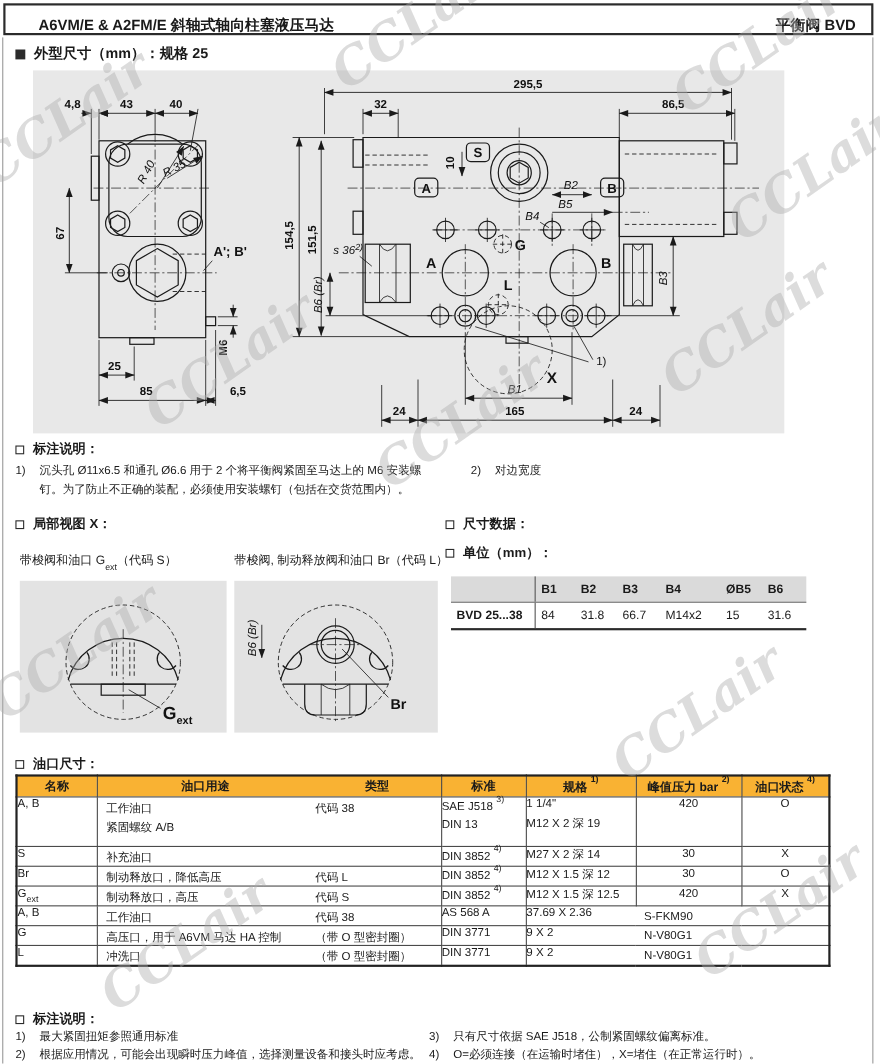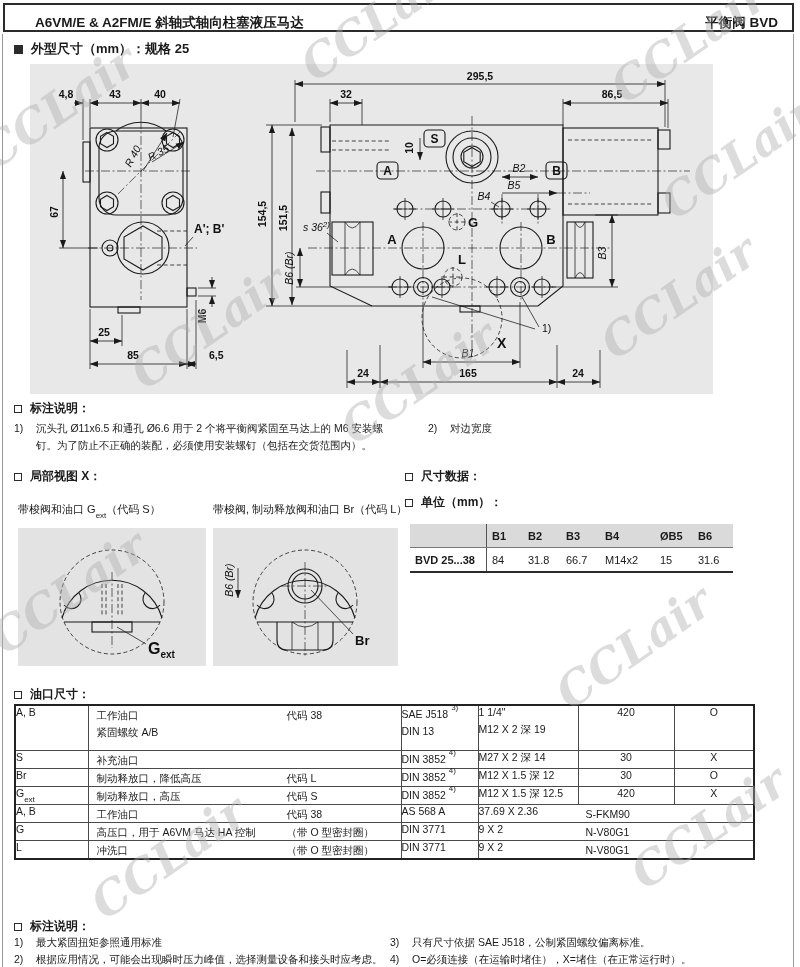--- a/index.html
+++ b/index.html
@@ -420,6 +420,19 @@
       <col style="width:80px">
   </colgroup>
   <tbody>
+      <tr>
+    <th>名称</th>
+    <th>
+      <div class="th-split">
+        <span class="h1">油口用途</span>
+        <span class="h2">类型</span>
+      </div>
+    </th>
+    <th>标准</th>
+    <th><span>规格</span> <sup class="fn">1)</sup></th>
+    <th><span>峰值压力 bar</span> <sup class="fn">2)</sup></th>
+    <th><span>油口状态</span> <sup class="fn">4)</sup></th>
+  </tr>
   <tr style="height:45px">
     <td class="cell-pad">A, B</td>
     <td class="usetype">

